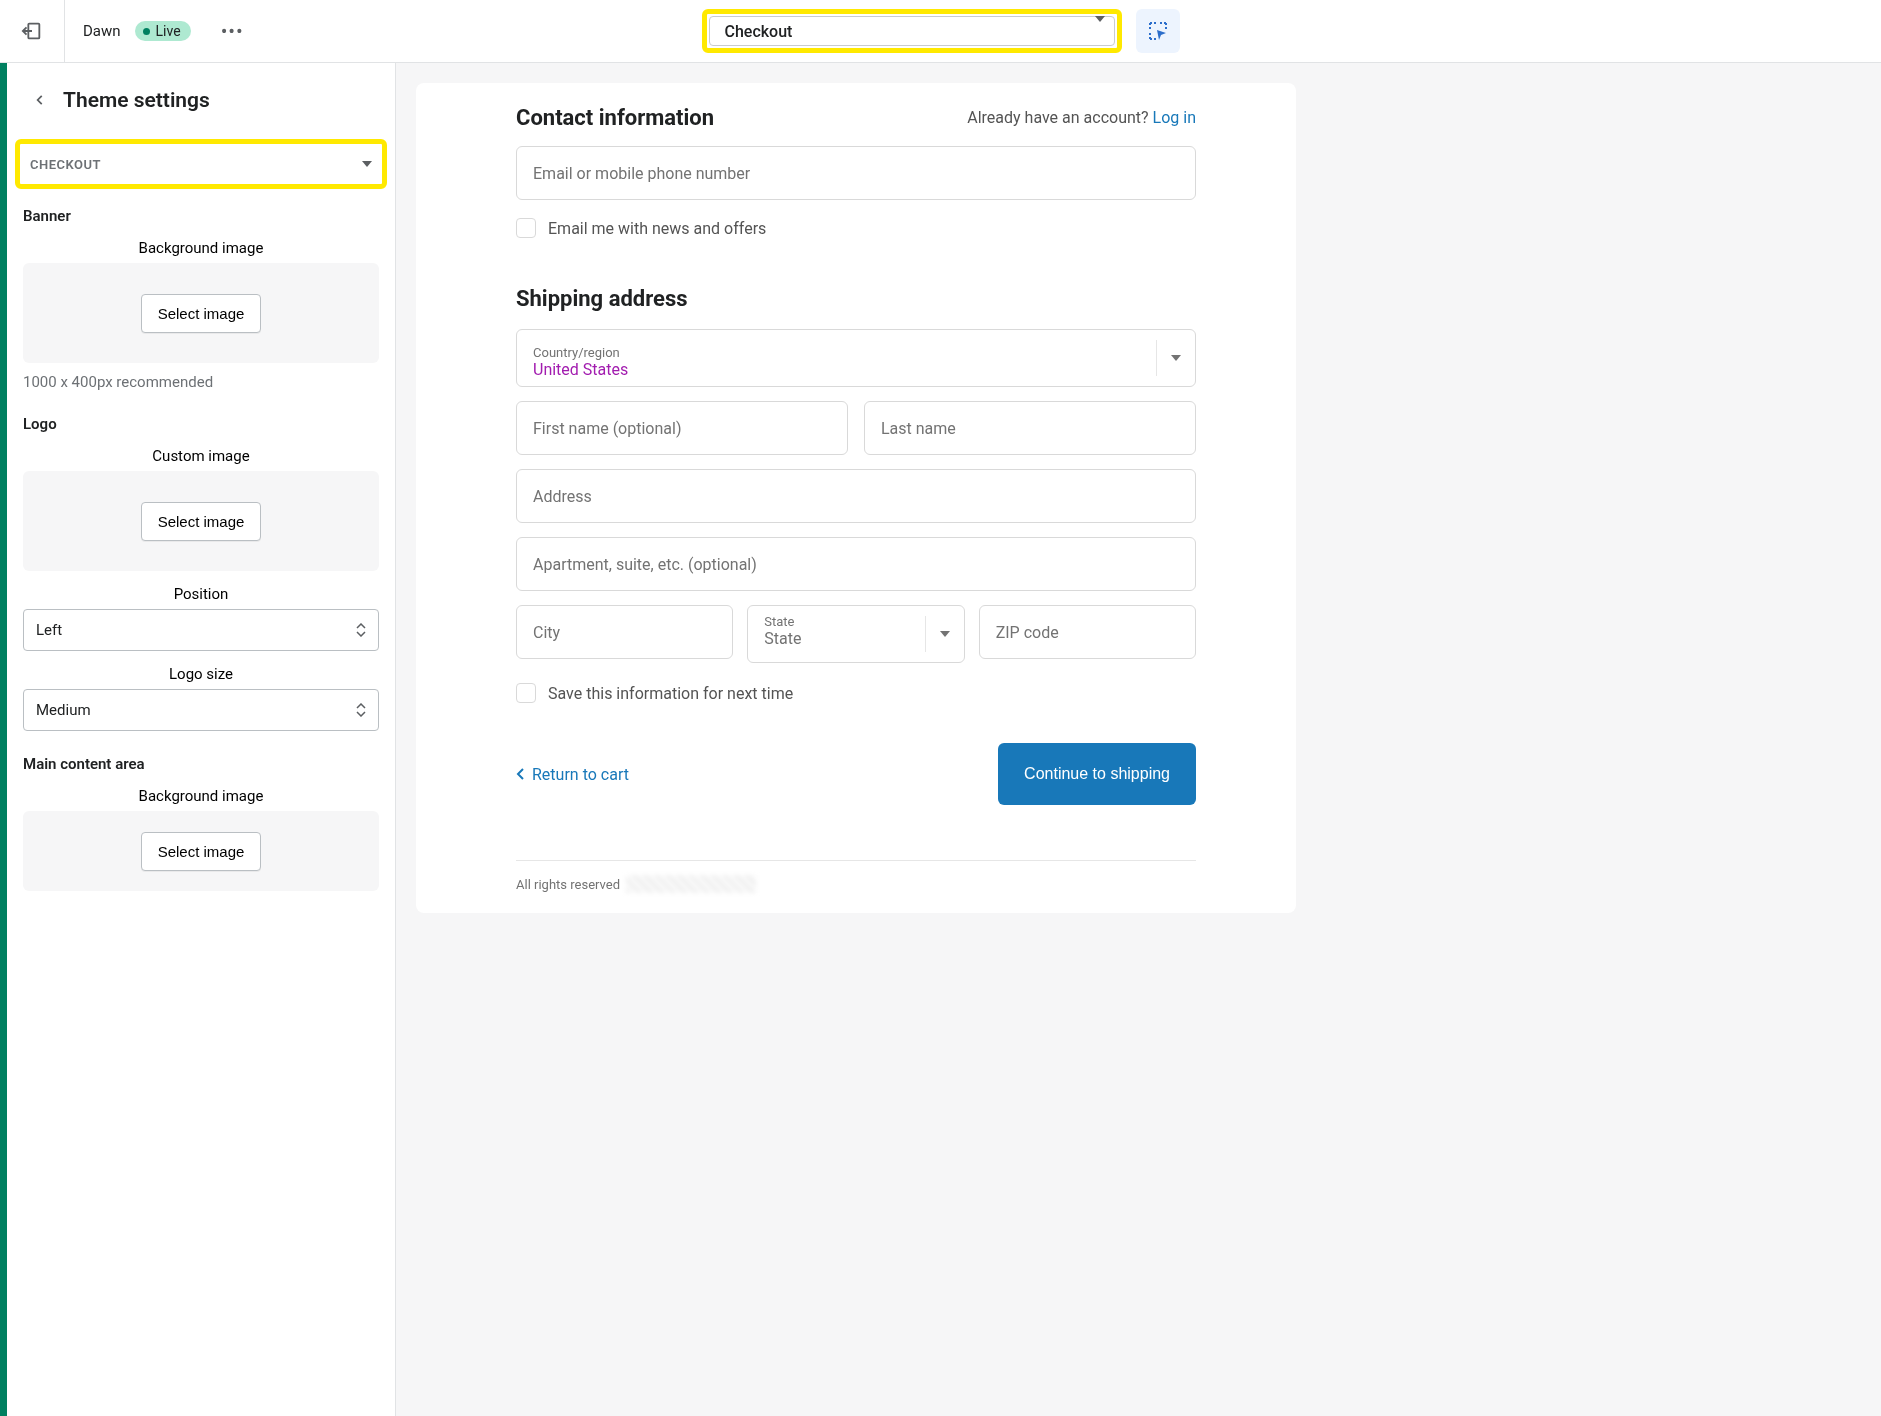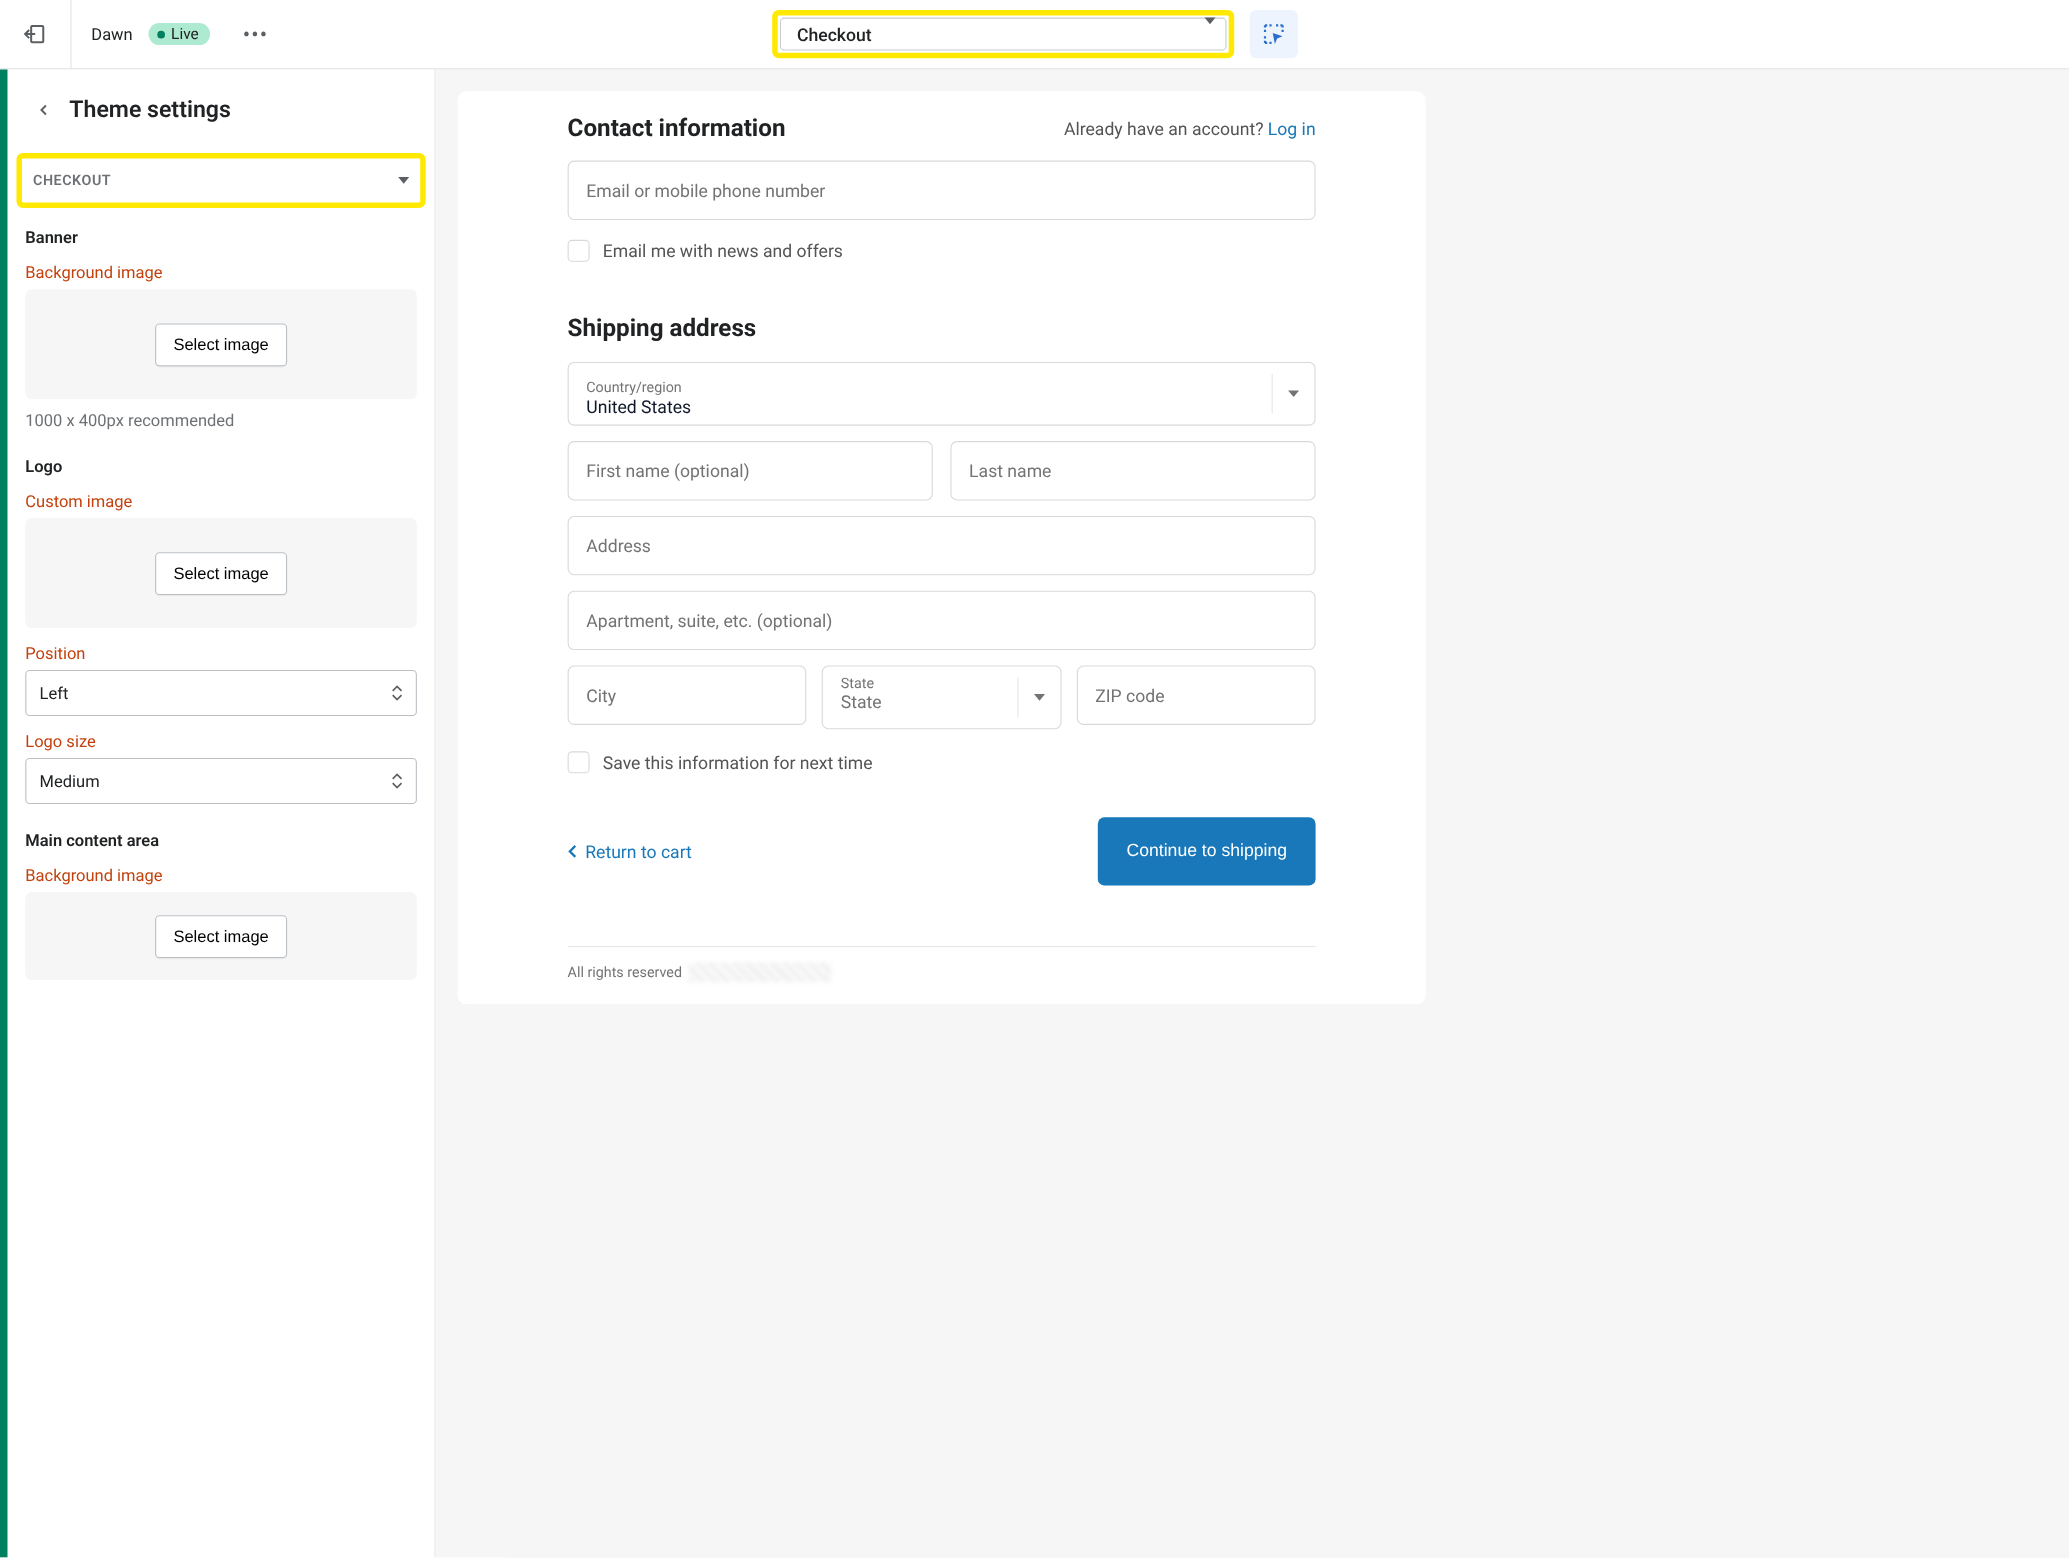--- a/index.html
+++ b/index.html
@@ -34,7 +34,7 @@
     .sb-section-dd span { font-size: 13px; font-weight:600; letter-spacing: 0.5px; color:#6d7175; }
     .sb-group { padding: 6px 16px 18px 16px; }
     .sb-group-title { font-size:15px; font-weight:600; margin-bottom:6px; }
-    .sb-field-label { font-size:15px; color:#c2410c; margin-top: 14px; margin-bottom: 6px; }
+    .sb-field-label { font-size:15px; color:#000000; margin-top: 14px; margin-bottom: 6px; text-align: center; }
     .sb-img-box { background:#f6f6f7; border-radius:6px; height: 100px; display:flex; align-items:center; justify-content:center; margin-top: 6px; }
     .sb-select-img-btn { background:#fff; border:1px solid #babfc3; border-radius:4px; padding: 10px 16px; font-size:15px; cursor:pointer; box-shadow: 0 1px 0 rgba(0,0,0,0.05); }
     .sb-hint { font-size:15px; color:#6d7175; margin-top: 10px; }

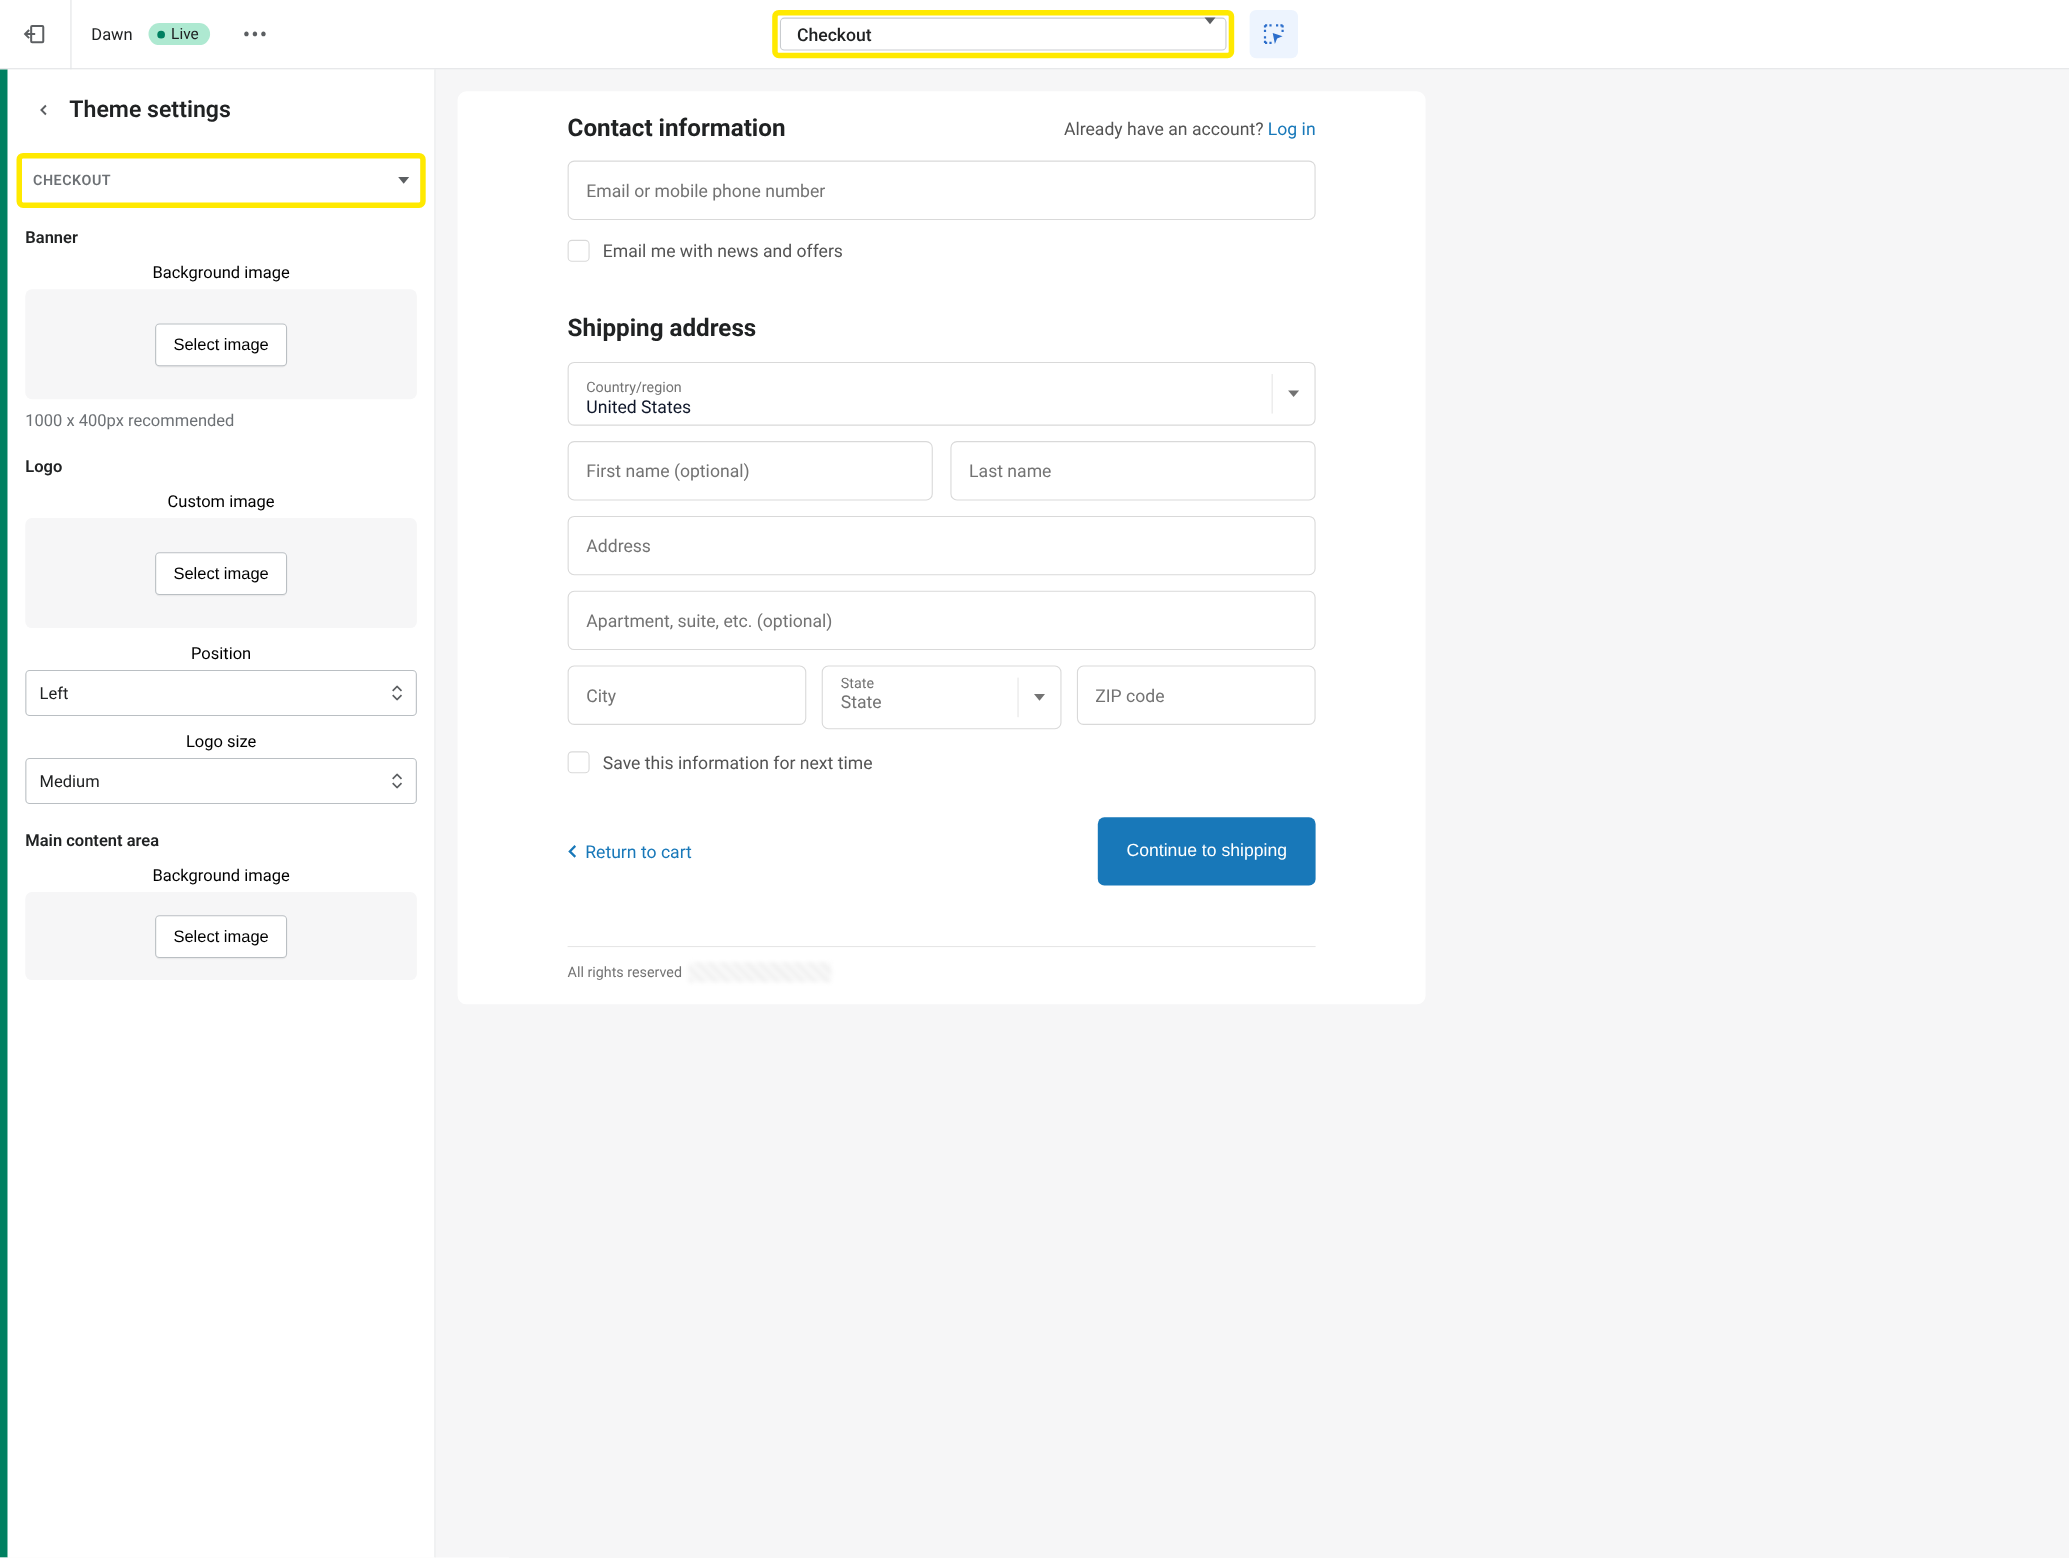--- a/index.html
+++ b/index.html
@@ -54,7 +54,7 @@
     .pv-section-gap { height: 48px; }
     .pv-select-float { position:relative; width:100%; height:58px; border:1px solid #d9d9d9; border-radius:6px; padding: 8px 16px 0 16px; cursor:pointer; display:flex; flex-direction:column; justify-content:center; }
     .pv-float-label { font-size:13px; color:#737373; }
-    .pv-float-value { font-size:16px; color:#0f172a; }
+    .pv-float-value { font-size:16px; color:#a21caf; }
     .pv-select-caret { position:absolute; right: 14px; top:50%; transform:translateY(-50%); border-left: 1px solid #e6e6e6; padding-left: 14px; height: 36px; display:flex; align-items:center; color:#737373; }
     .pv-row2 { display:flex; gap: 16px; margin-top: 14px; }
     .pv-row2 > * { flex:1; }

